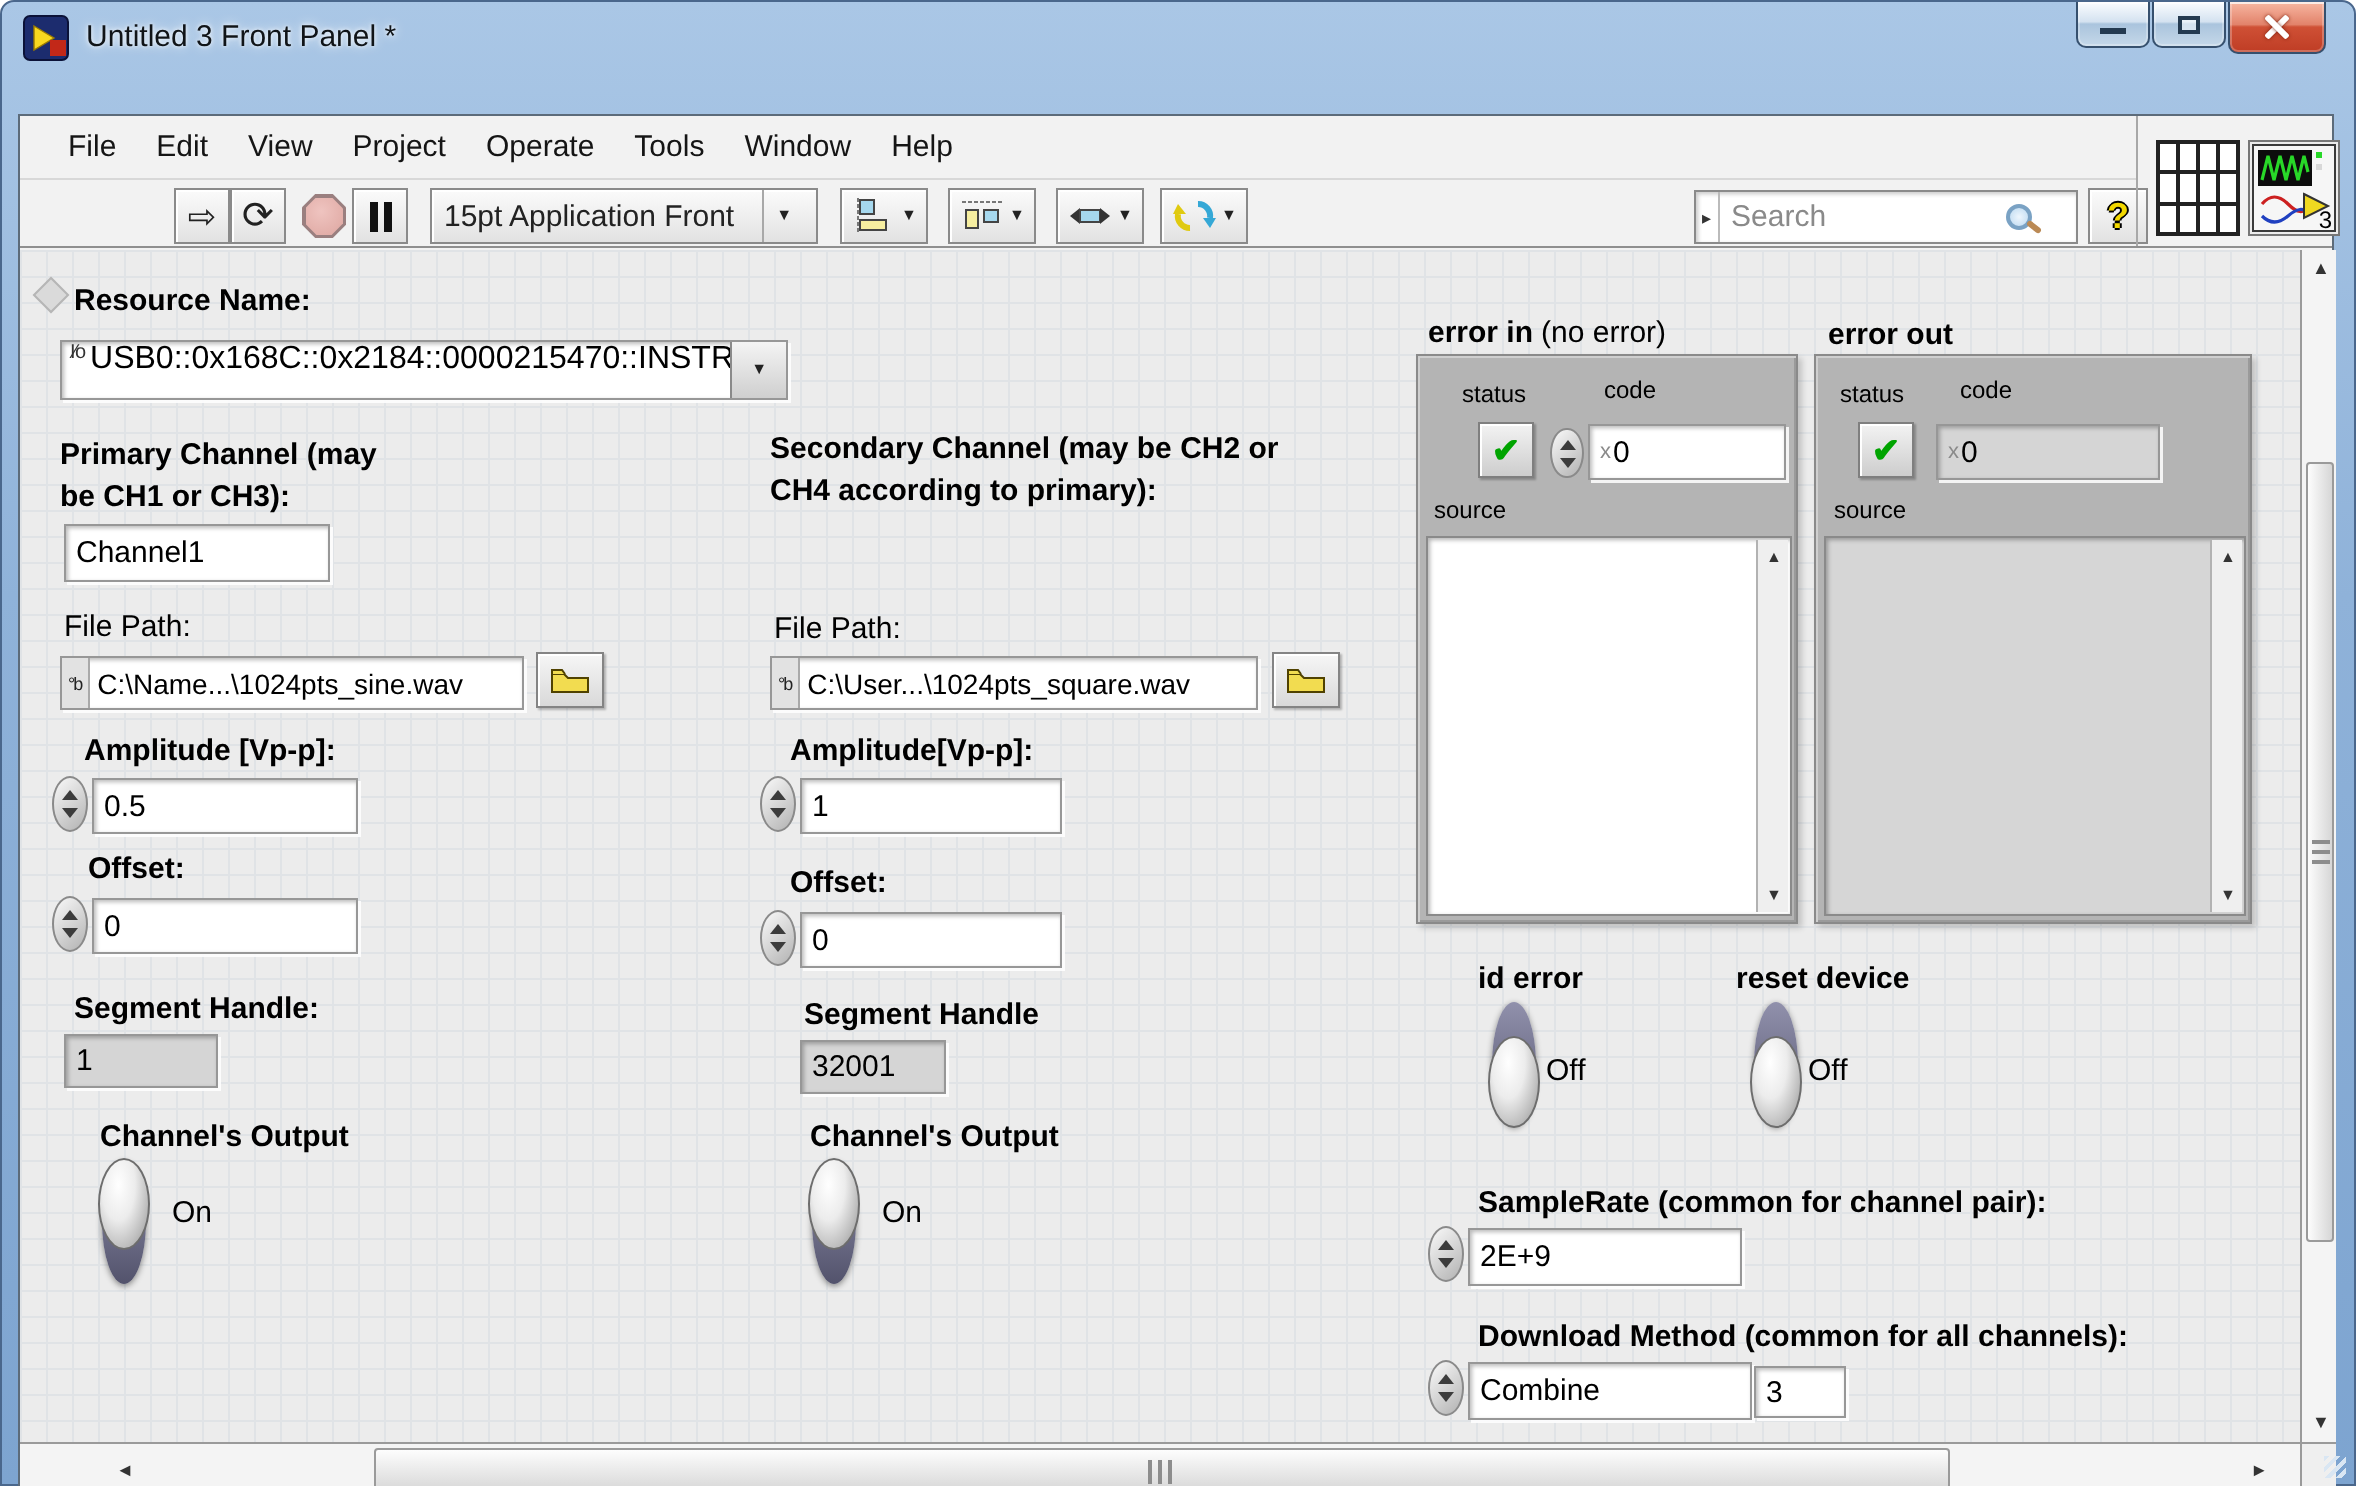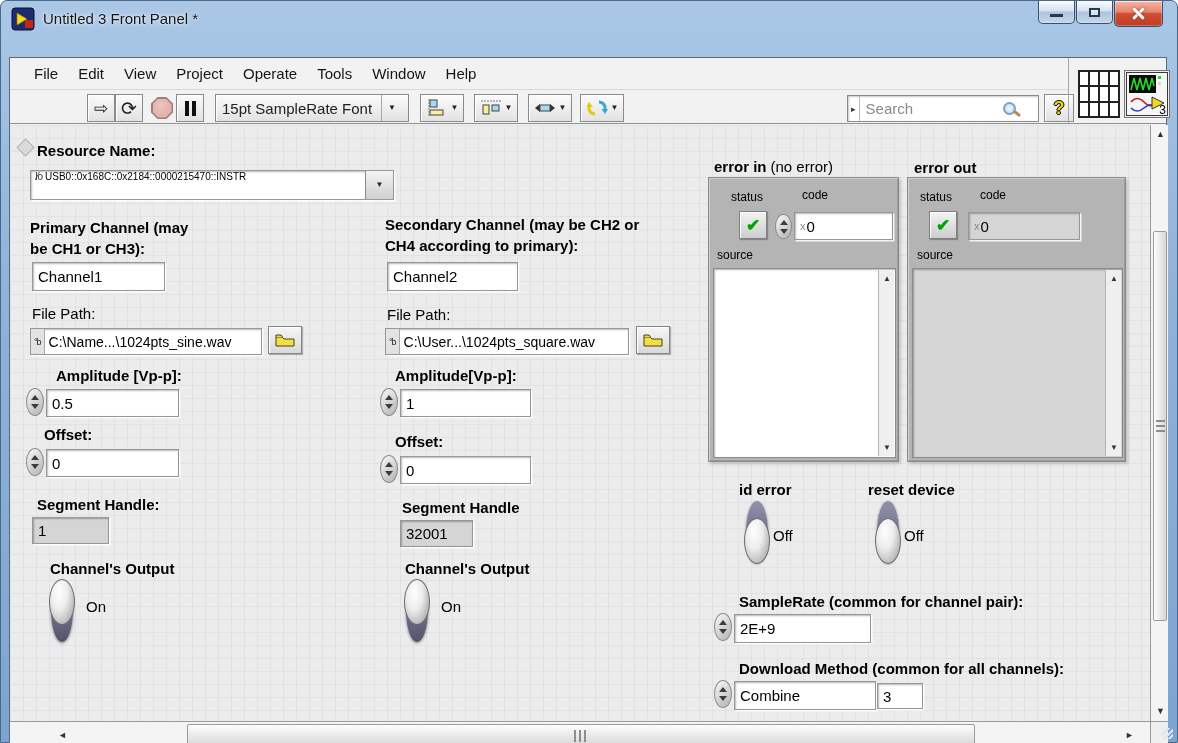--- a/index.html
+++ b/index.html
@@ -153,7 +153,7 @@
         </div>
 
       <div class="tb-btn fontsel" style="left:205px;width:194px">
-        <span>15pt SampleRate Font</span>
+        <span>15pt Application Front</span>
         <span class="ddwrap">
             <span class="dd">▼</span>
           </span>

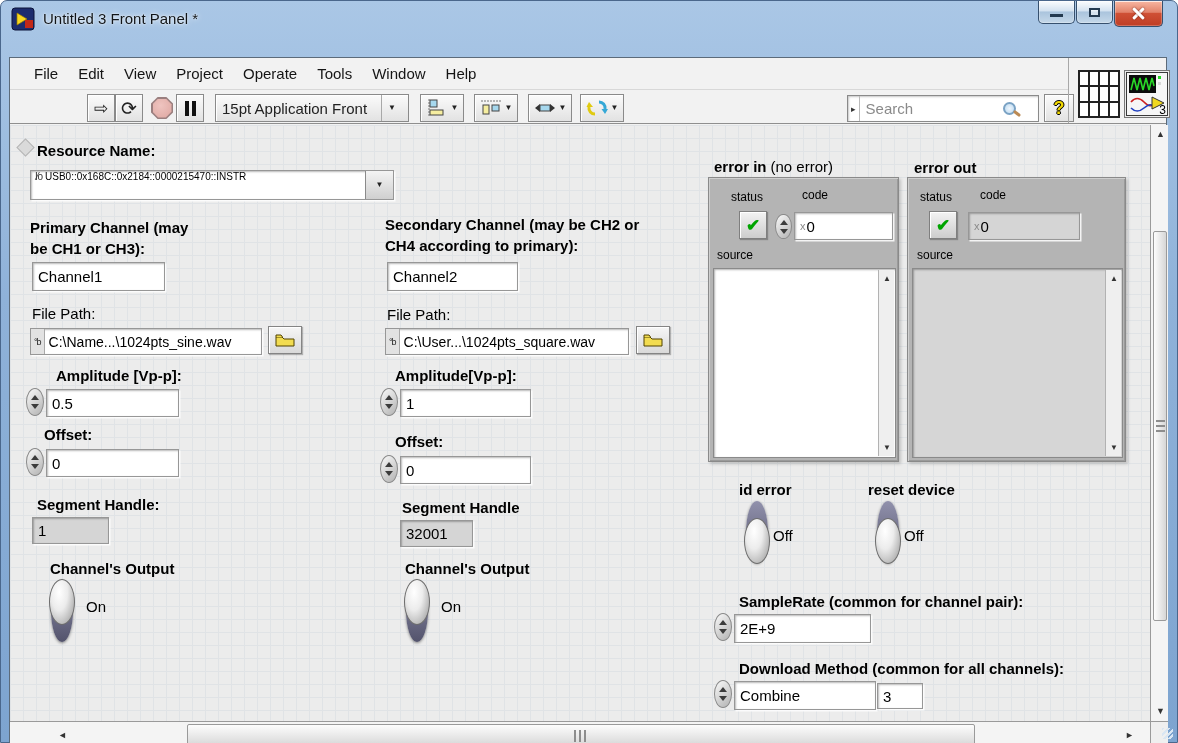--- a/index.html
+++ b/index.html
@@ -60,7 +60,7 @@
   .spinner .dn { width:0; height:0; border-left:4px solid transparent; border-right:4px solid transparent; border-top:5px solid #3c3c3c; }
   .resource-ctrl { position:absolute; left:20px; top:45px; width:364px; height:30px; display:flex; align-items:flex-start; background:#fff; border:1px solid #979797; box-shadow:inset 1px 1px 2px rgba(0,0,0,.28), 1.5px 1.5px 0 rgba(255,255,255,.85); }
   .io-glyph { font-size:10px; color:#333; padding:0 3px 0 4px; letter-spacing:-1px; }
-  .res-text { font-size:10px; color:#000; white-space:nowrap; overflow:hidden; }
+  .res-text { font-size:16px; color:#000; white-space:nowrap; overflow:hidden; }
   .res-btn { margin-left:auto; width:28px; align-self:stretch; background:linear-gradient(180deg,#f4f4f4,#cfcfcf); border-left:1px solid #8a8a8a; display:flex; align-items:center; justify-content:center; }
   .path-ctrl { position:absolute; height:27px; background:#fff; border:1px solid #979797; box-shadow:inset 1px 1px 2px rgba(0,0,0,.28), 1.5px 1.5px 0 rgba(255,255,255,.85); display:flex; align-items:center; overflow:hidden; }
   .path-glyph { font-size:9px; color:#222; background:#e2e2e2; border-right:1px solid #a9a9a9; align-self:stretch; display:flex; align-items:center; padding:0 3px; letter-spacing:-1px; }

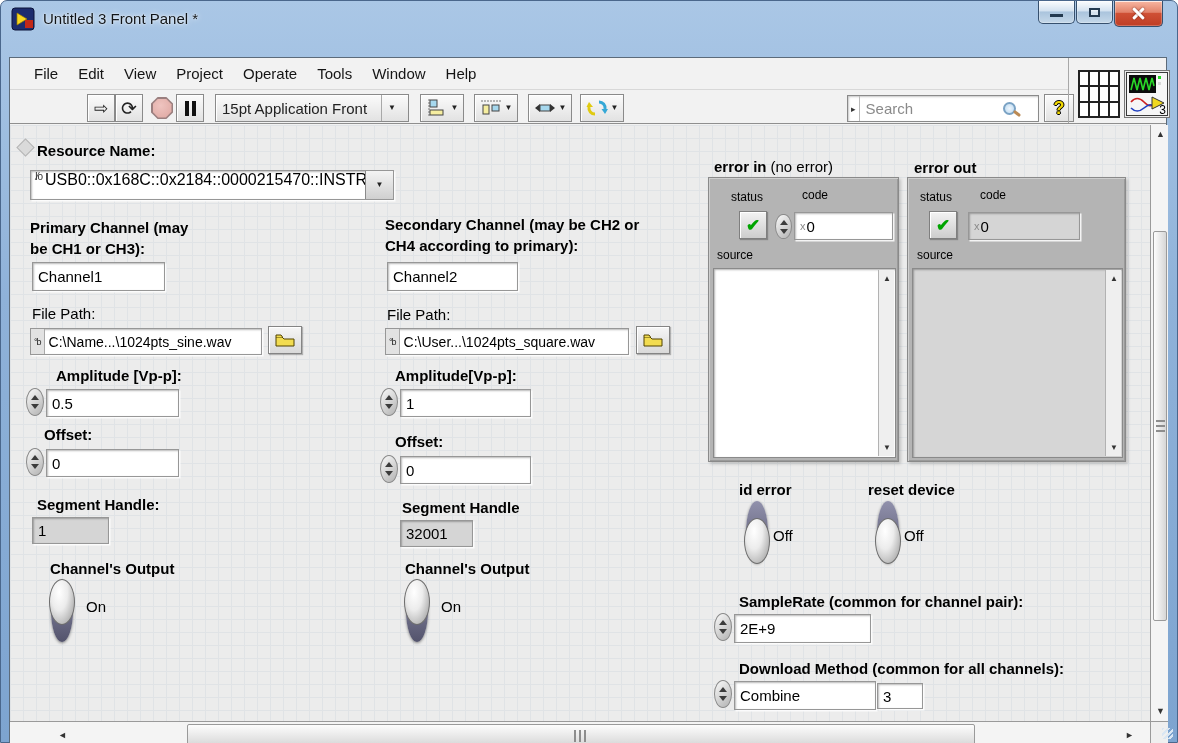--- a/index.html
+++ b/index.html
@@ -284,7 +284,6 @@
 
       <span class="lbl" style="left:375px;top:91px">Secondary Channel (may be CH2 or</span>
       <span class="lbl" style="left:375px;top:112px">CH4 according to primary):</span>
-      <div class="field" style="left:377px;top:137px;width:131px;height:29px">Channel2</div>
 
       <span class="lbl reg" style="left:377px;top:181px">File Path:</span>
       <div class="path-ctrl" style="left:375px;top:203px;width:244px">

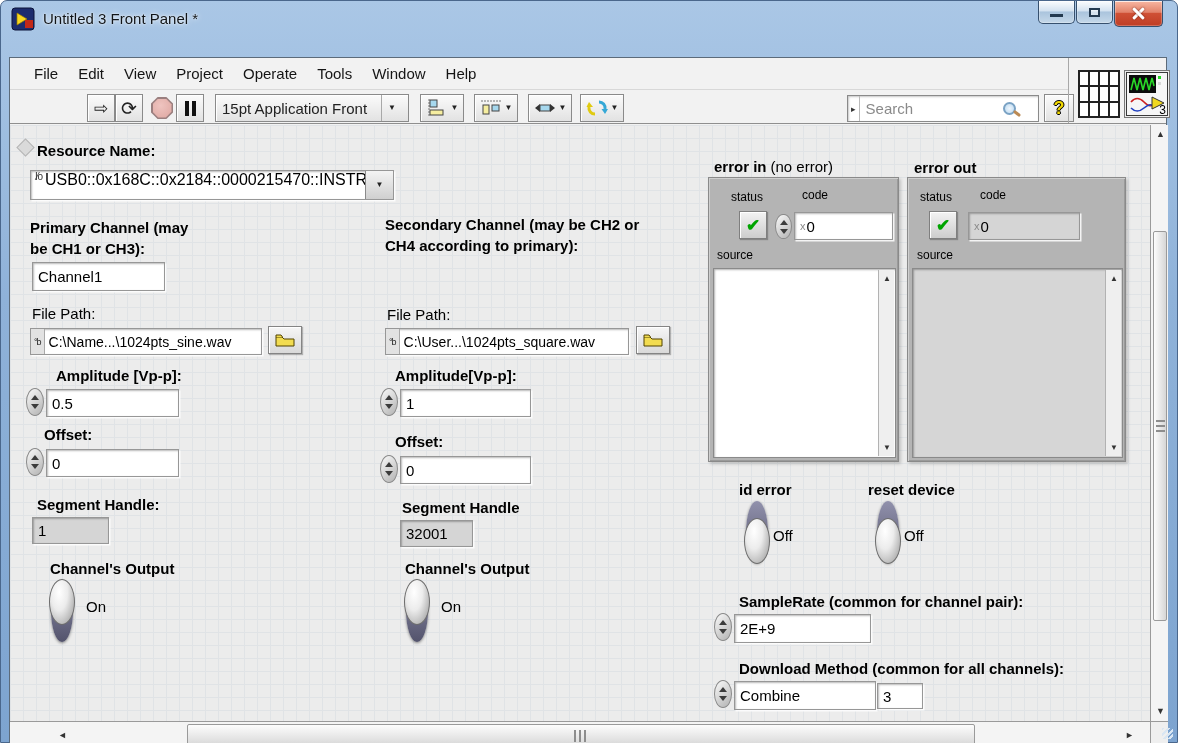--- a/index.html
+++ b/index.html
@@ -258,7 +258,7 @@
         </svg>
       </div>
 
-      <span class="lbl" style="left:46px;top:242px">Amplitude [Vp-p]:</span>
+      <span class="lbl" style="left:32px;top:242px">Amplitude [Vp-p]:</span>
       <div class="spinner" style="left:16px;top:263px">
           <span class="up"></span>
           <span class="dn"></span>

